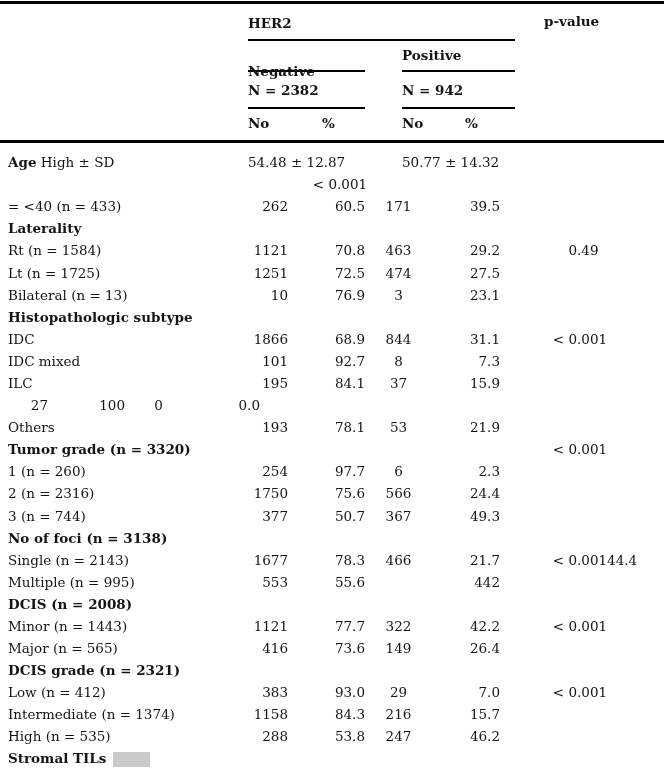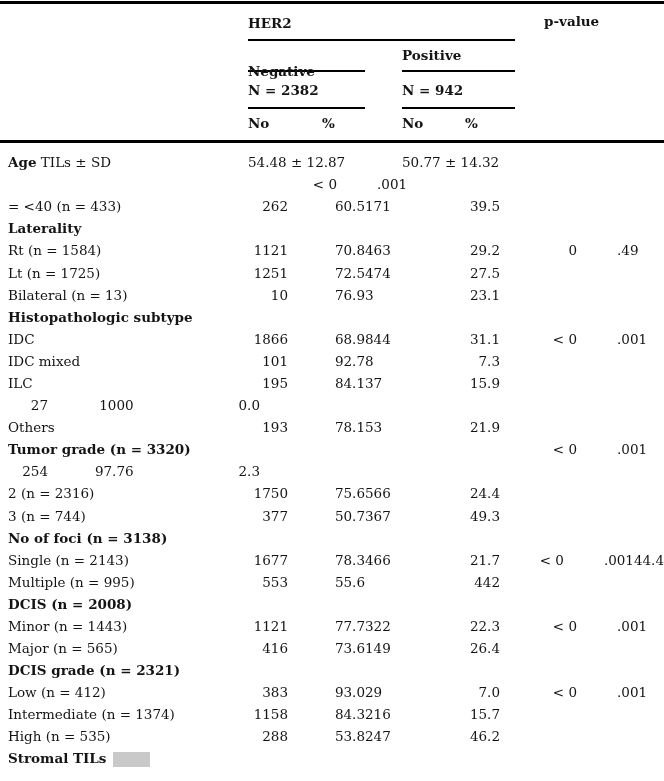--- a/index.html
+++ b/index.html
@@ -75,7 +75,7 @@
   <div class="tbody">
       <div class="row">
       <div class="c label">
-        <span class="lb">Age</span><span class="lr"> TILs ± SD</span>
+        <span class="lb">Age</span><span class="lr"> High ± SD</span>
       </div>
       <div class="c c1 span">54.48 ± 12.87</div>
 

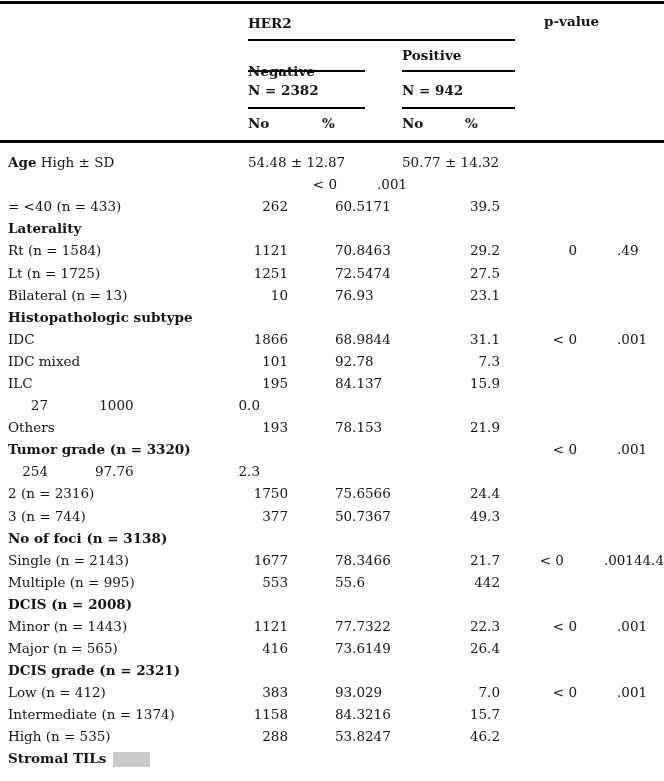--- a/index.html
+++ b/index.html
@@ -41,7 +41,7 @@
   .c4{width:68px;text-align:right;}
   .c5{width:164px;display:flex;}
   .p-pre{width:77px;text-align:right;white-space:pre;}
-  .p-post{text-align:left;white-space:pre;margin-left:40px;}
+  .p-post{text-align:left;white-space:pre;}
   .c1.span{width:125px;text-align:left;padding-left:8px;}
   .c3.span2{width:135px;text-align:left;padding-left:37px;}
   .lb{font-weight:bold;}

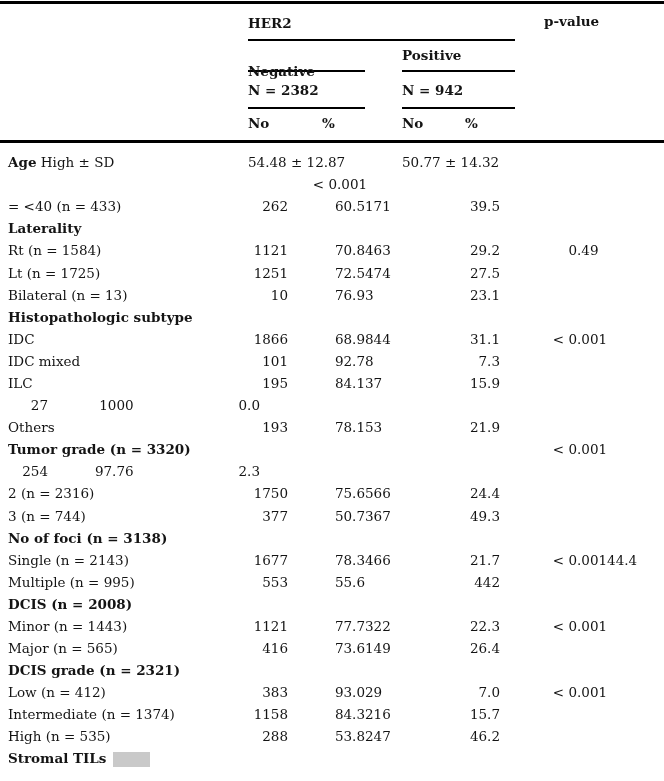--- a/index.html
+++ b/index.html
@@ -37,7 +37,7 @@
   .label{width:240px;padding-left:8px;}
   .c1{width:48px;text-align:right;}
   .c2{width:77px;text-align:right;}
-  .c3{width:67px;text-align:left;}
+  .c3{width:67px;text-align:center;}
   .c4{width:68px;text-align:right;}
   .c5{width:164px;display:flex;}
   .p-pre{width:77px;text-align:right;white-space:pre;}

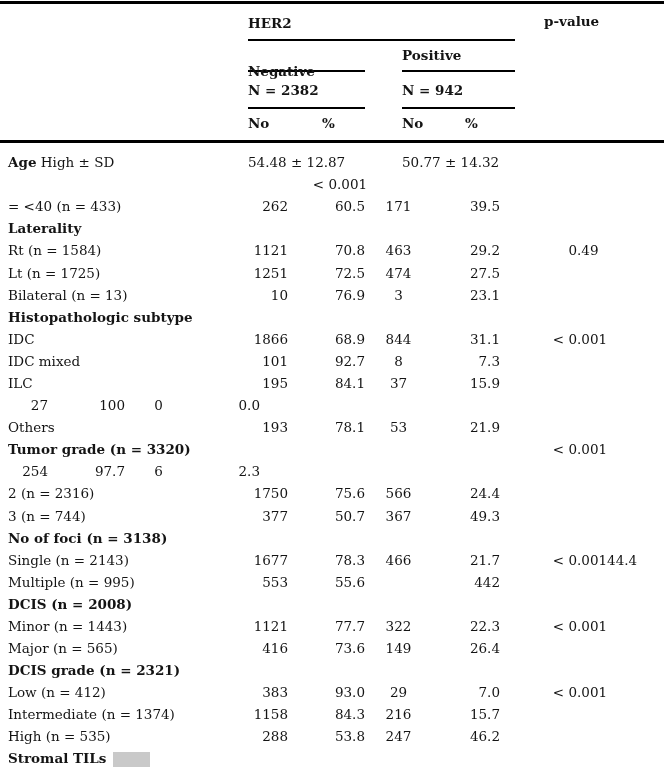--- a/index.html
+++ b/index.html
@@ -250,6 +250,9 @@
       </div>
     </div>
       <div class="row">
+      <div class="c label">
+        <span class="lb"></span><span class="lr">1 (n = 260)</span>
+      </div>
       <div class="c c1">254</div>
       <div class="c c2">97.7</div>
       <div class="c c3">6</div>

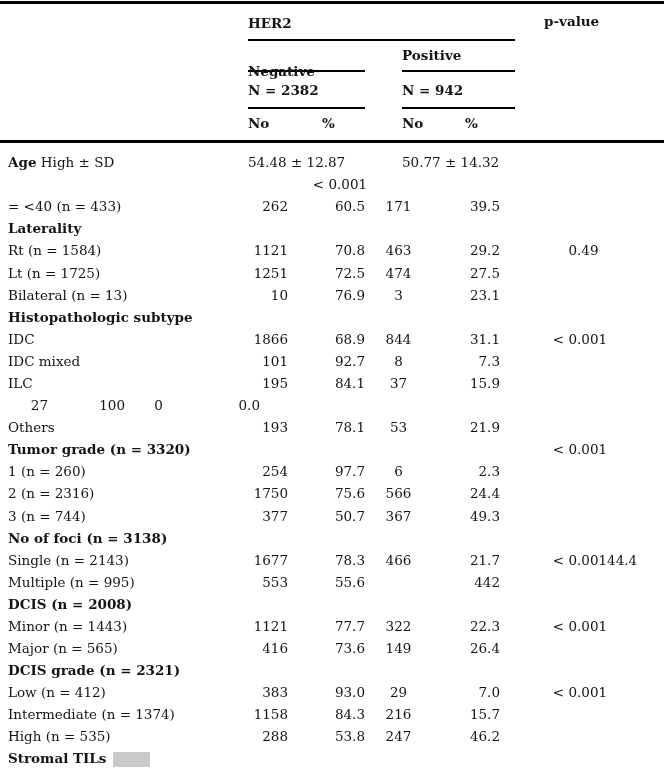--- a/index.html
+++ b/index.html
@@ -347,7 +347,7 @@
       <div class="c c1">1121</div>
       <div class="c c2">77.7</div>
       <div class="c c3">322</div>
-      <div class="c c4">22.3</div>
+      <div class="c c4">42.2</div>
       <div class="c c5">
         <span class="p-pre">&lt; 0</span>
           <span class="p-post">.001</span>

